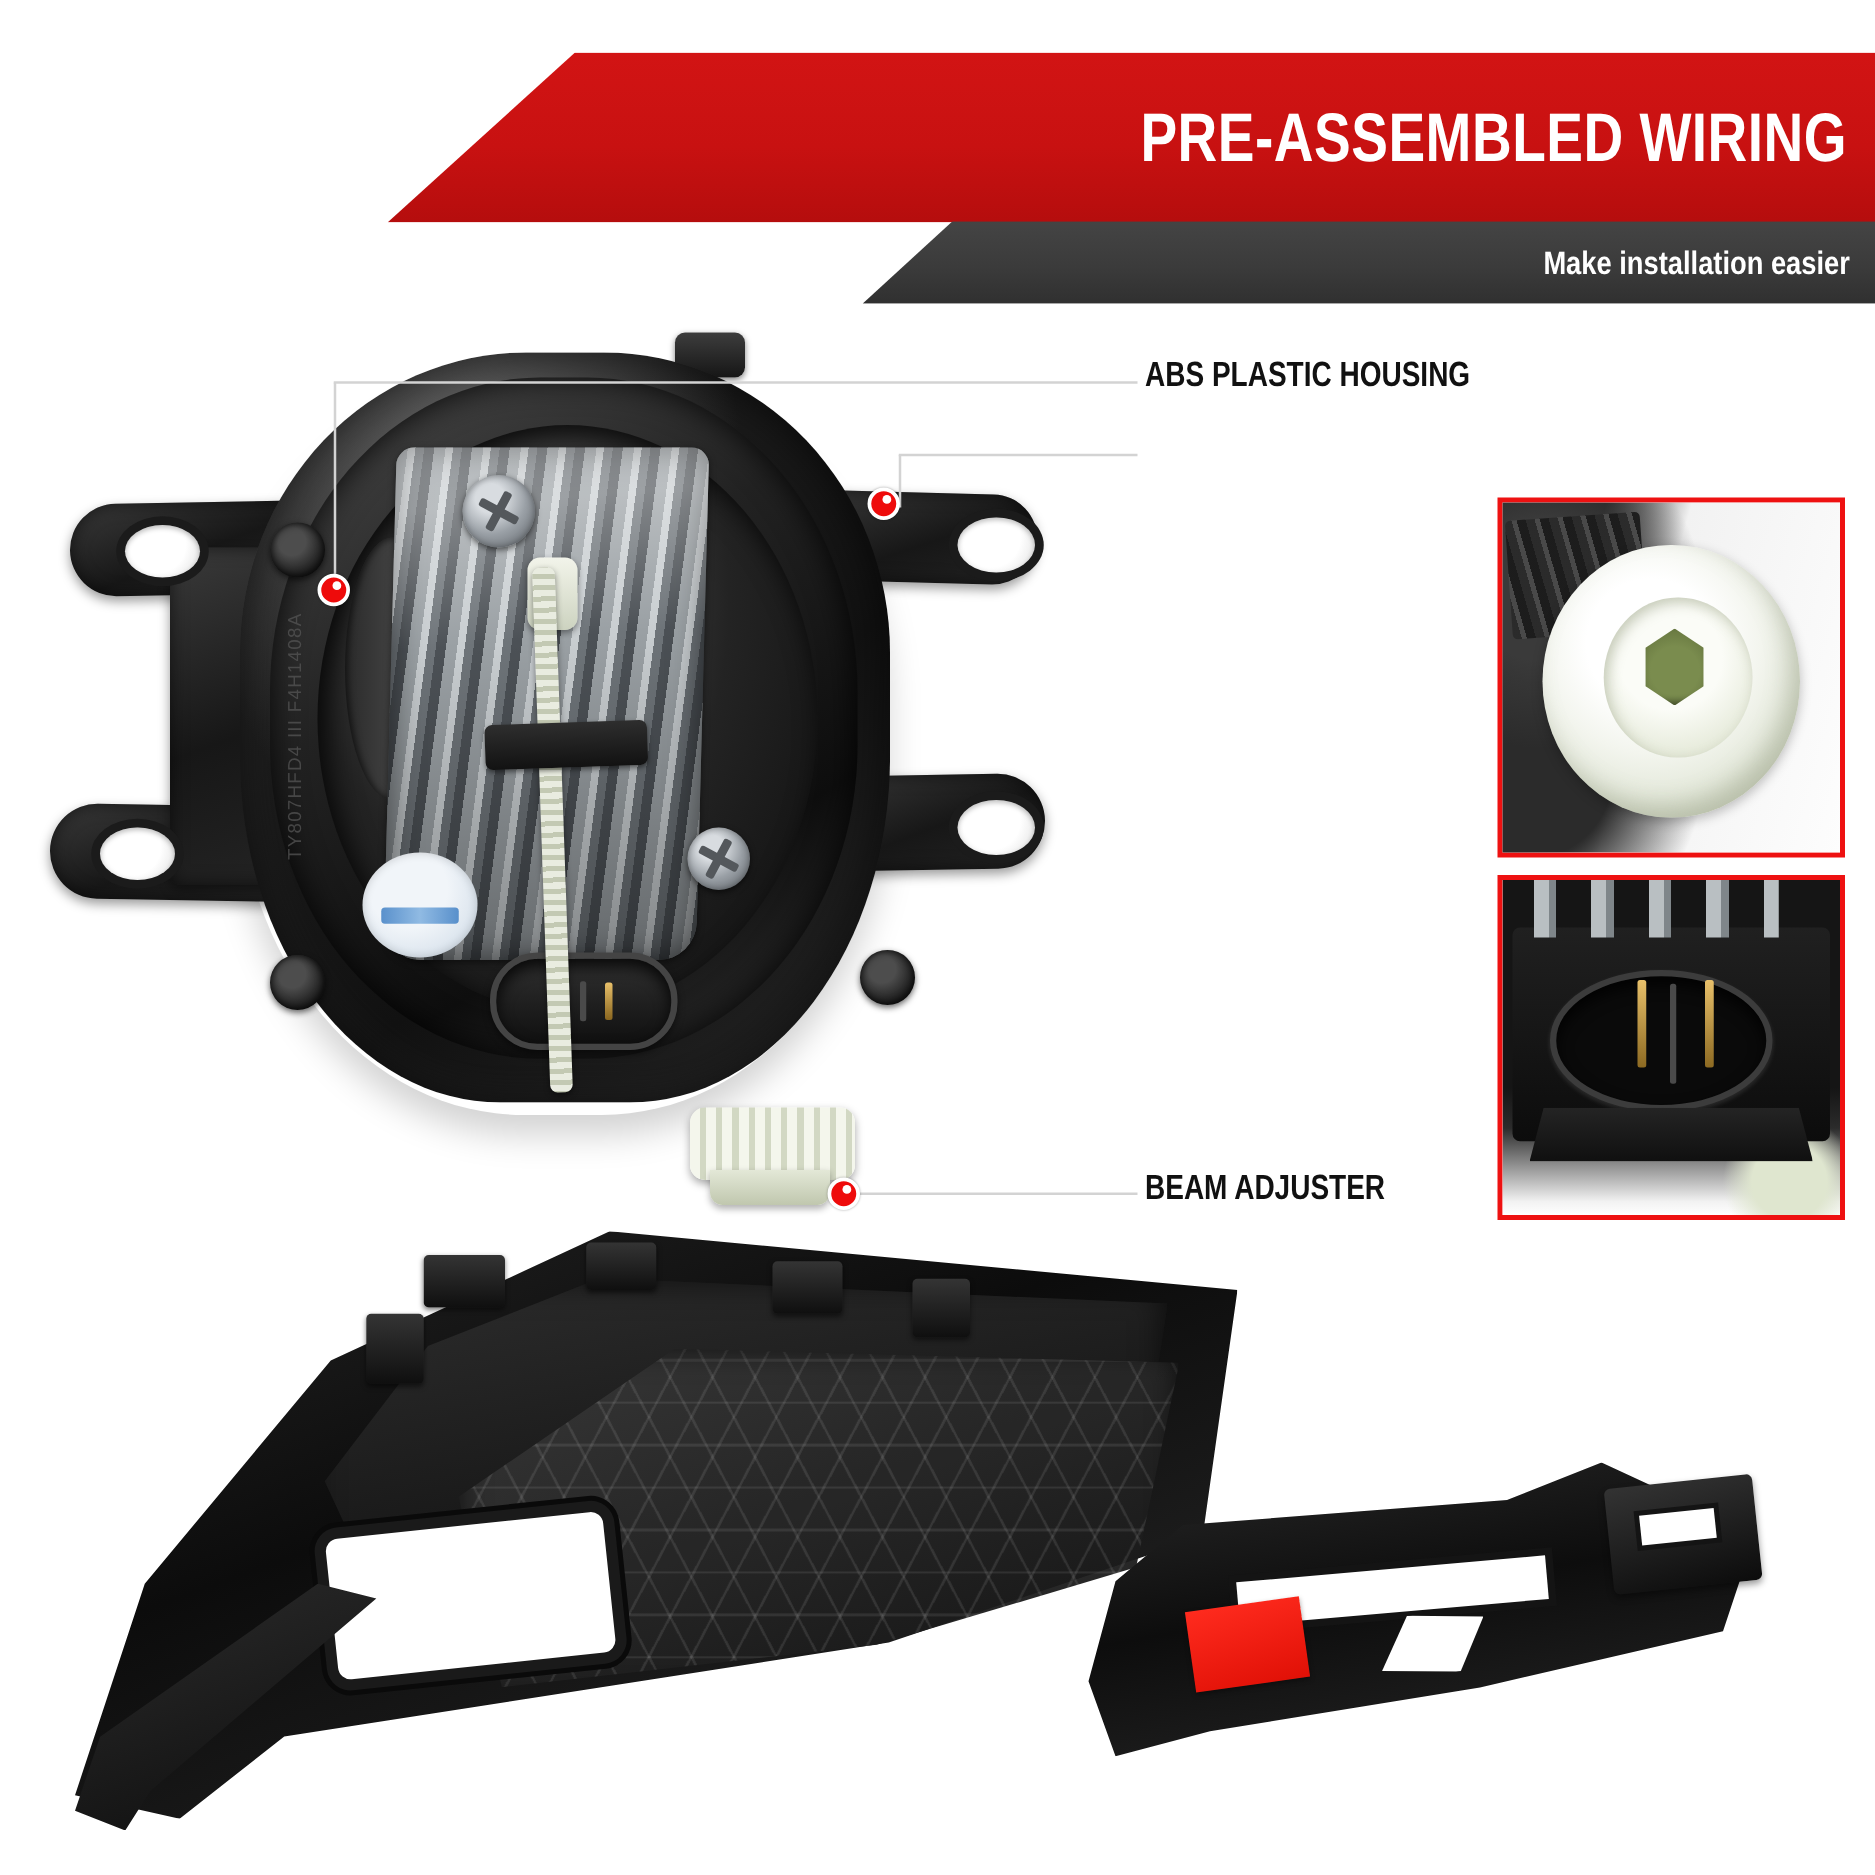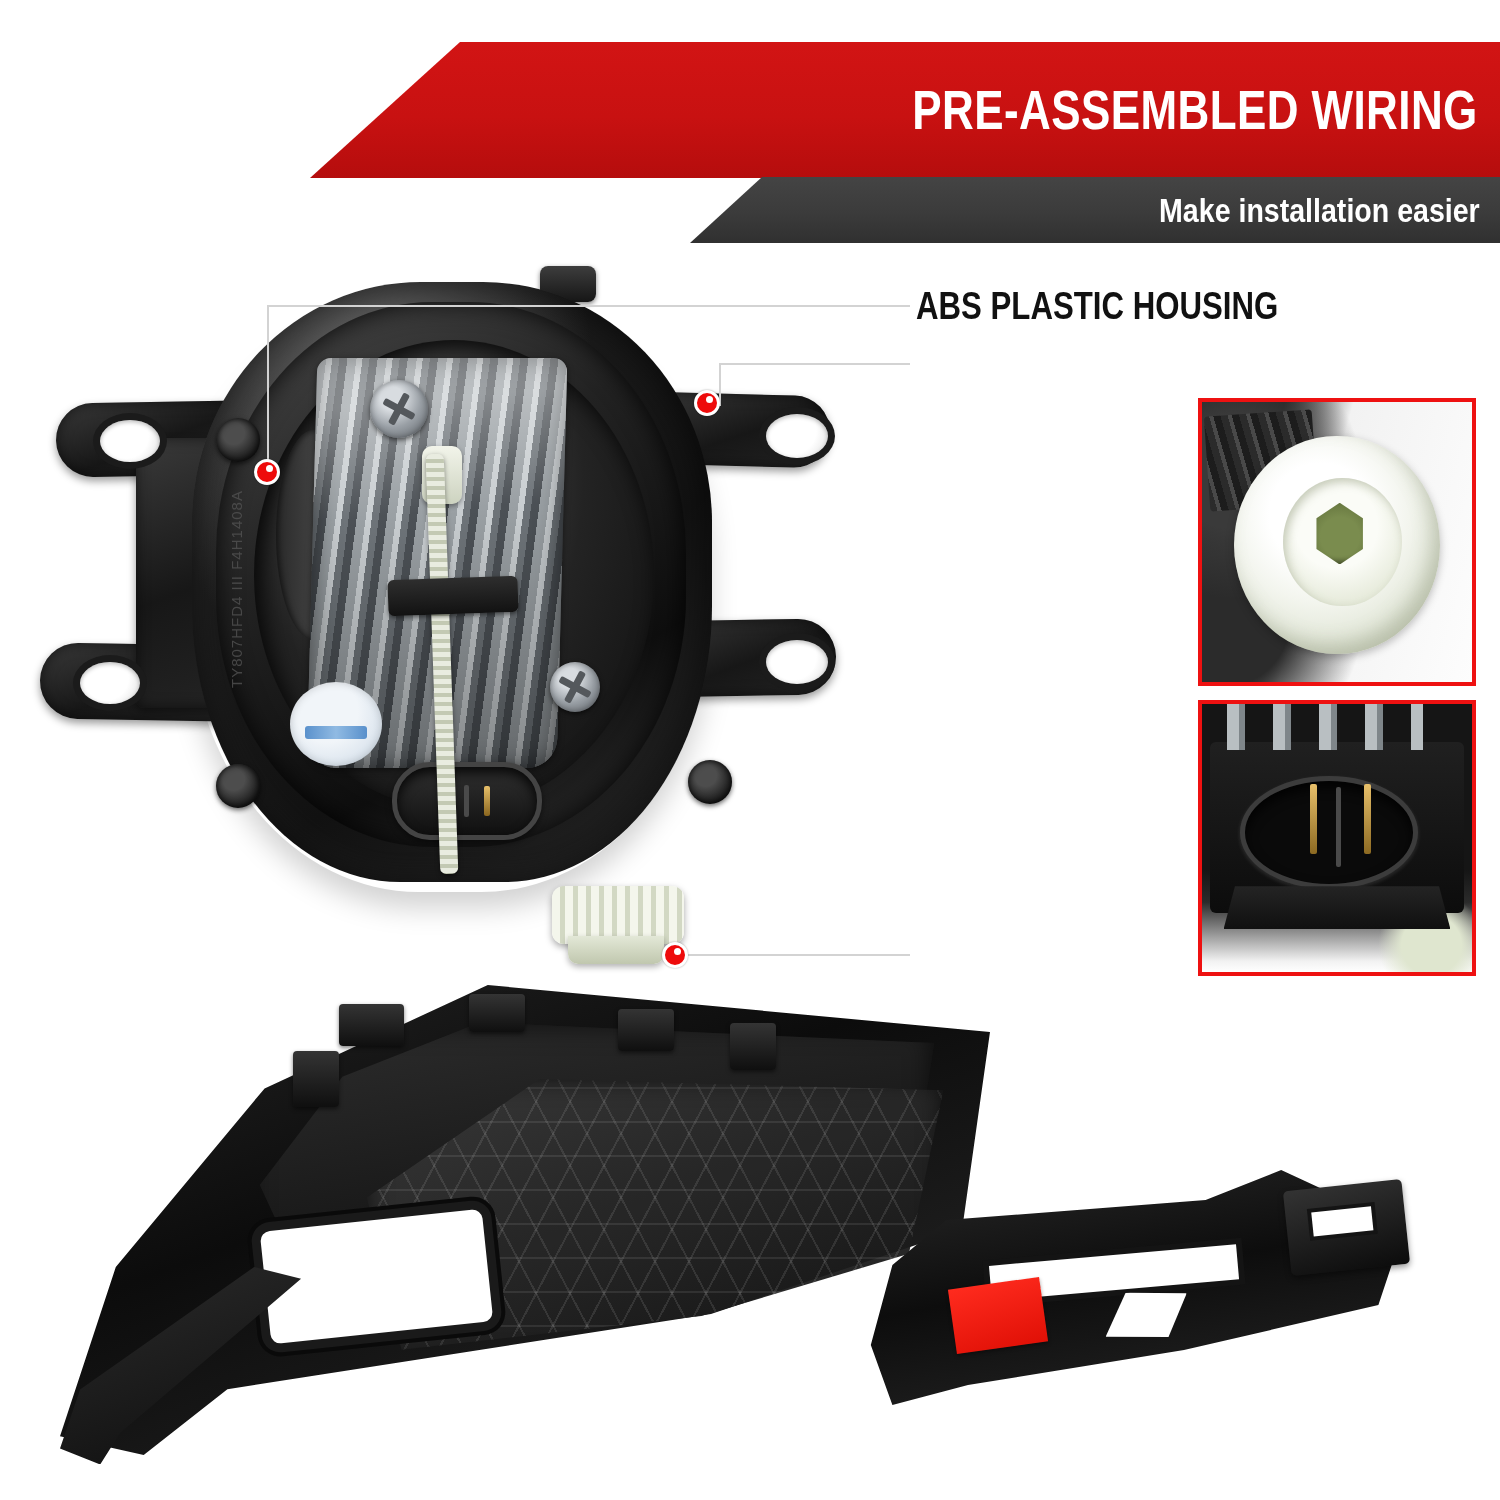--- a/index.html
+++ b/index.html
@@ -30,7 +30,7 @@
   .banner-red-title span{display:inline-block;transform:scaleX(.80);transform-origin:right center;}
   .banner-dark-sub{
     position:absolute;right:20px;top:50%;transform:translateY(-50%);
-    color:#fff;font-size:34px;line-height:1;font-weight:bold;white-space:nowrap;
+    color:#fff;font-size:26px;line-height:1;font-weight:bold;white-space:nowrap;
   }
   .banner-dark-sub span{display:inline-block;transform:scaleX(.84);transform-origin:right center;}
 

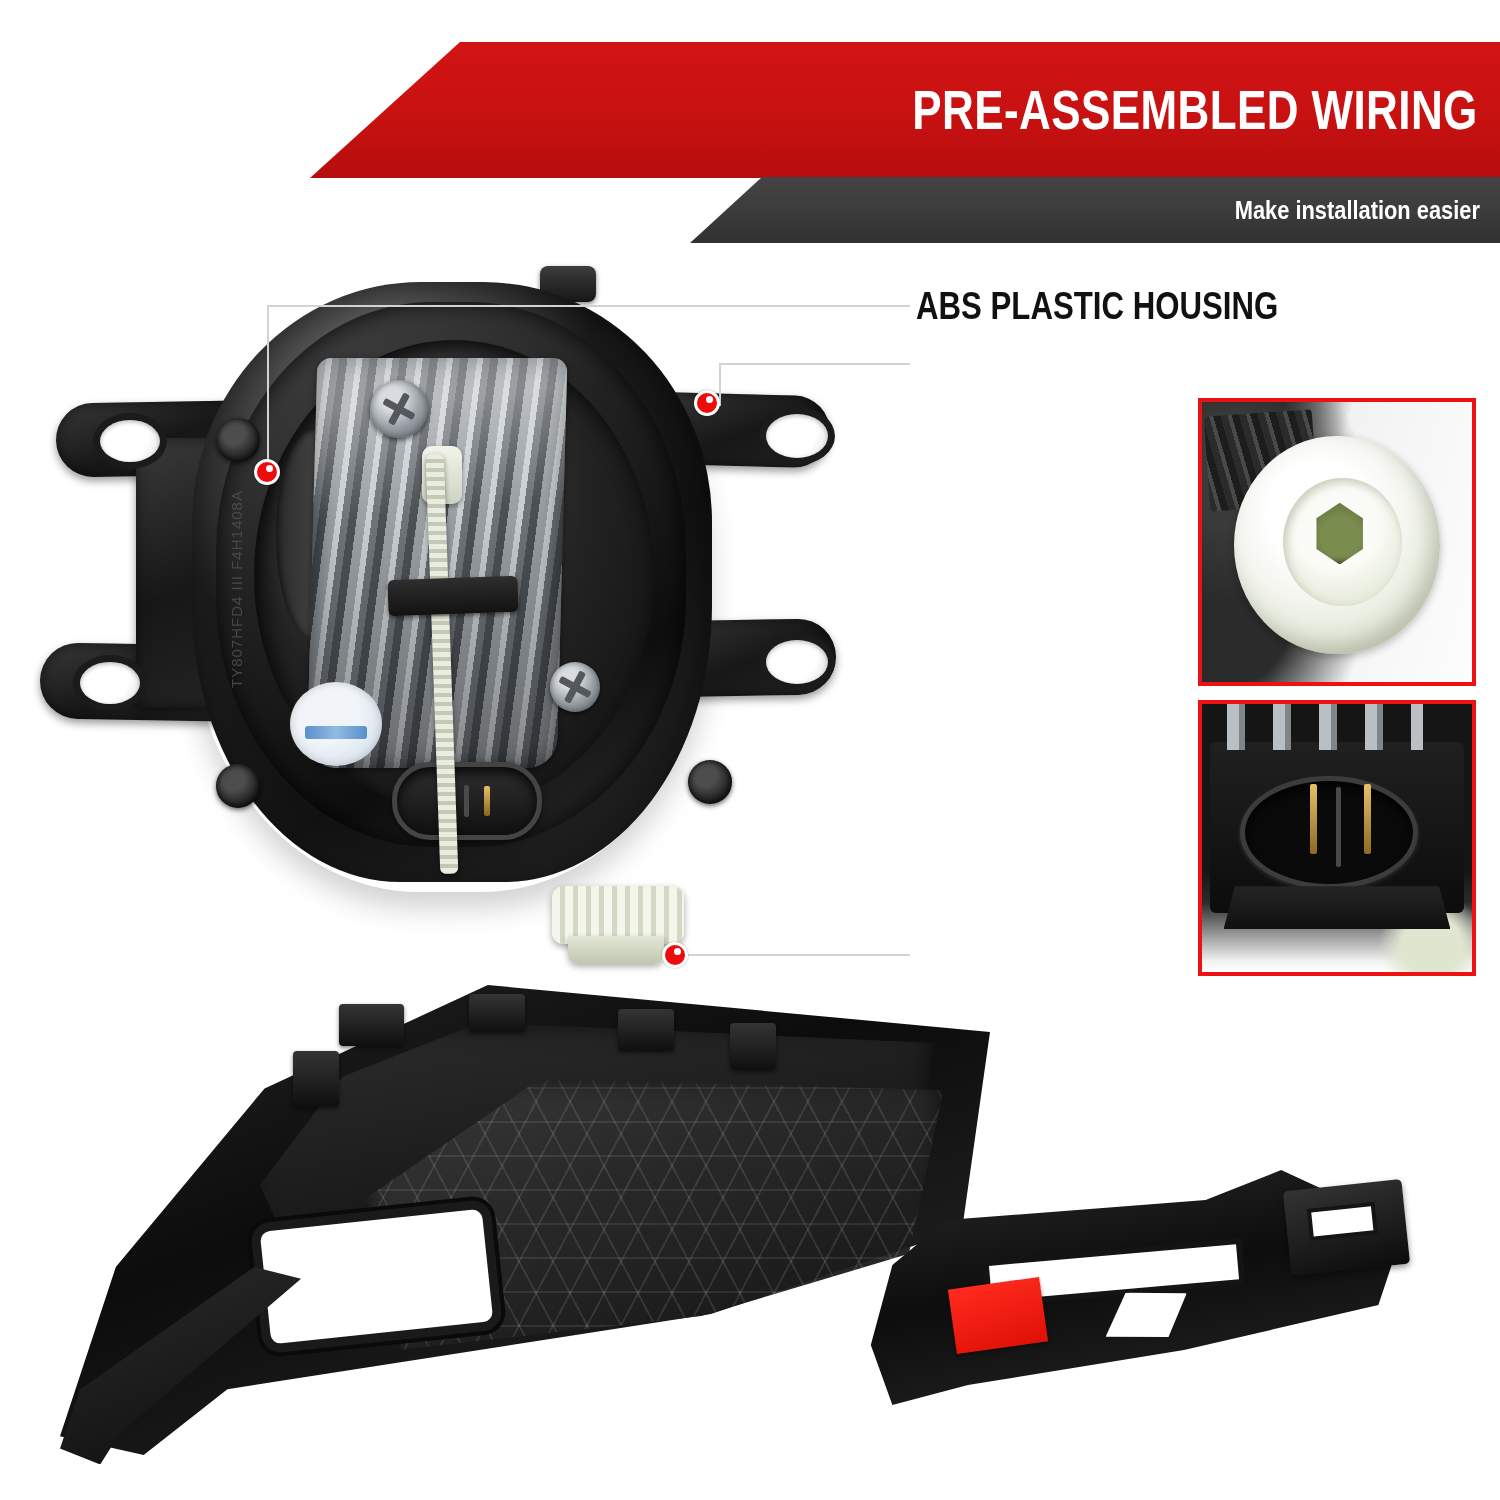--- a/index.html
+++ b/index.html
@@ -37,7 +37,7 @@
   
   .callout-label{
     position:absolute;color:#111;font-weight:bold;
-    font-size:39px;line-height:1;white-space:nowrap;
+    font-size:28px;line-height:1;white-space:nowrap;
   }
   .callout-label span{display:inline-block;transform:scaleX(.80);transform-origin:left center;}
   #lbl-housing{left:916px;top:286px;}

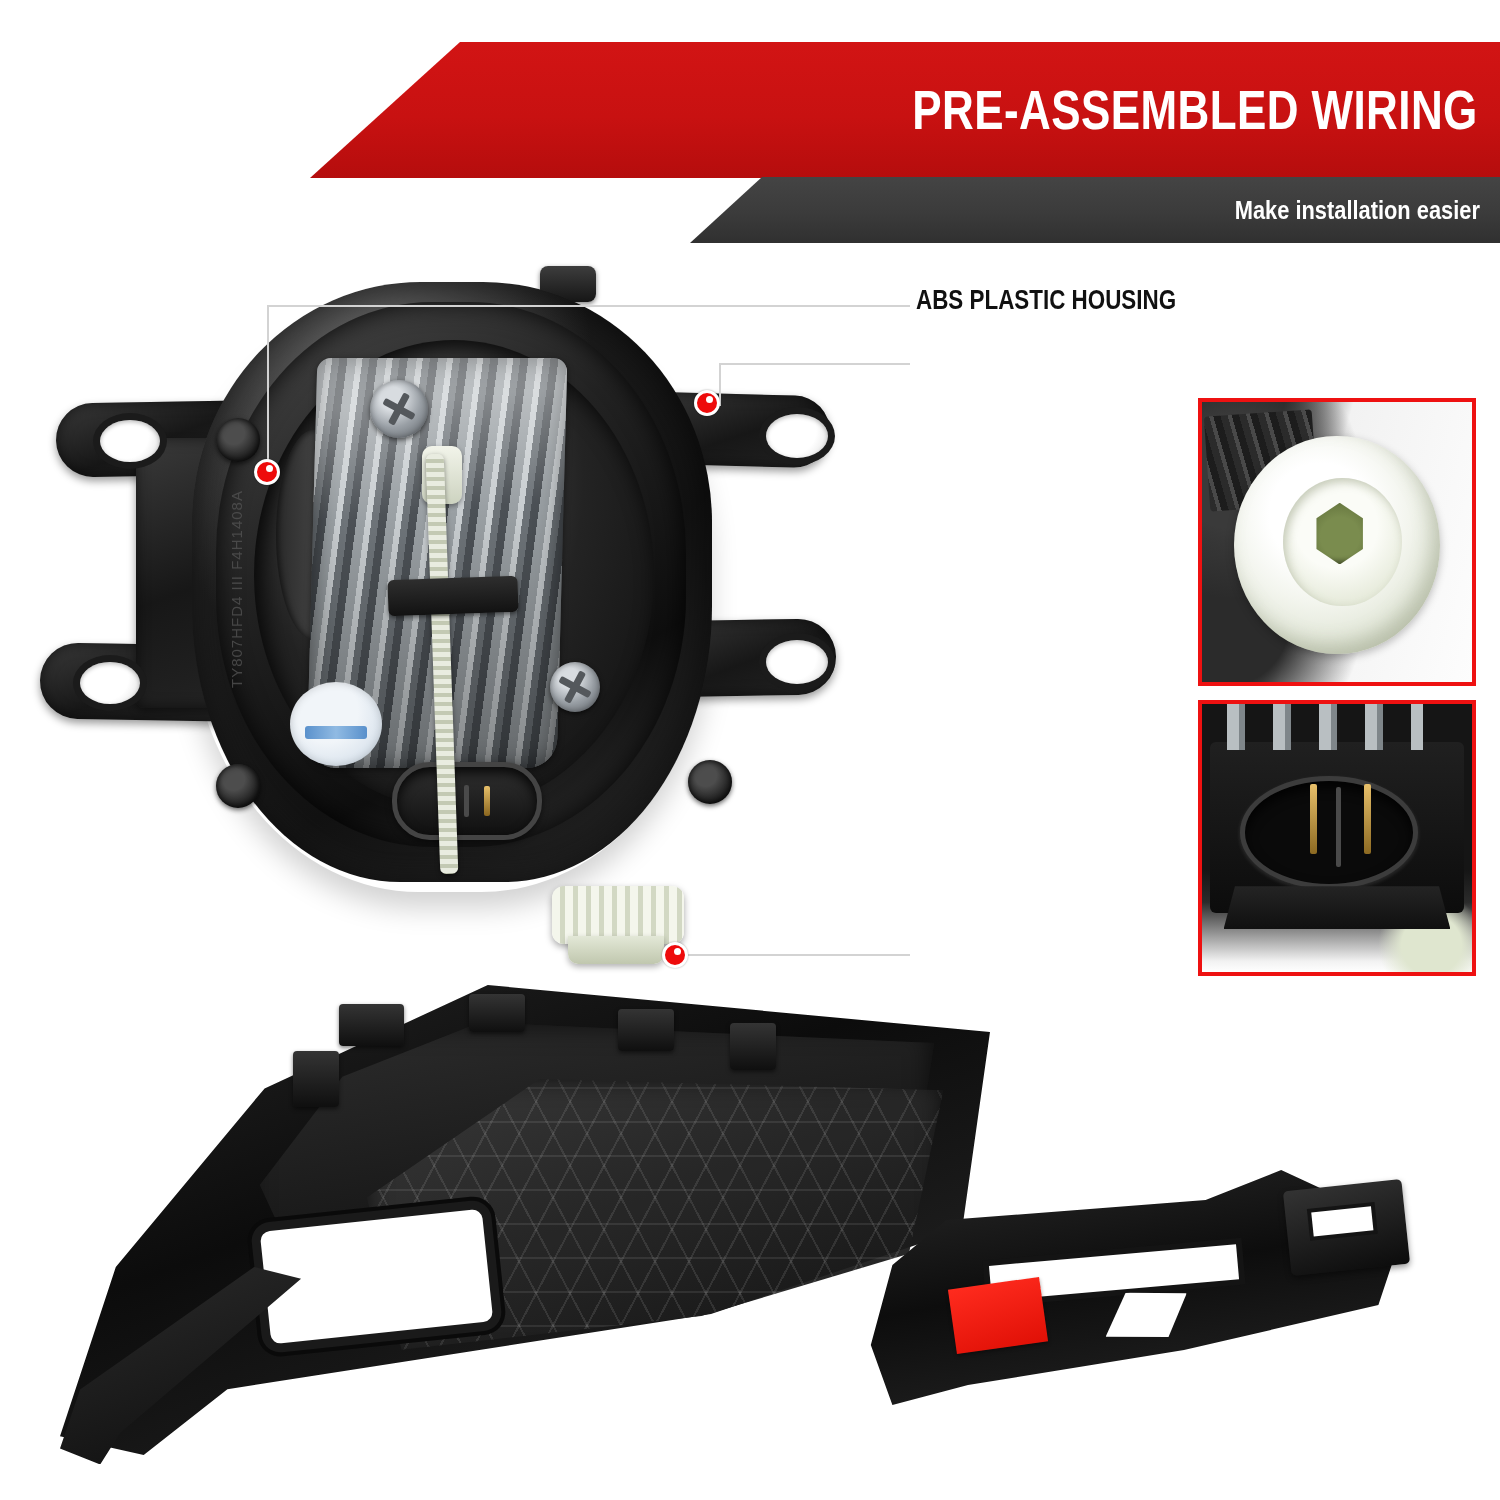--- a/index.html
+++ b/index.html
@@ -405,6 +405,9 @@
   <div class="callout-label" id="lbl-housing">
     <span>ABS PLASTIC HOUSING</span>
   </div>
+  <div class="callout-label" id="lbl-beam">
+    <span>BEAM ADJUSTER</span>
+  </div>
 
   <div class="inset" id="inset-top">
     <div class="photo">

